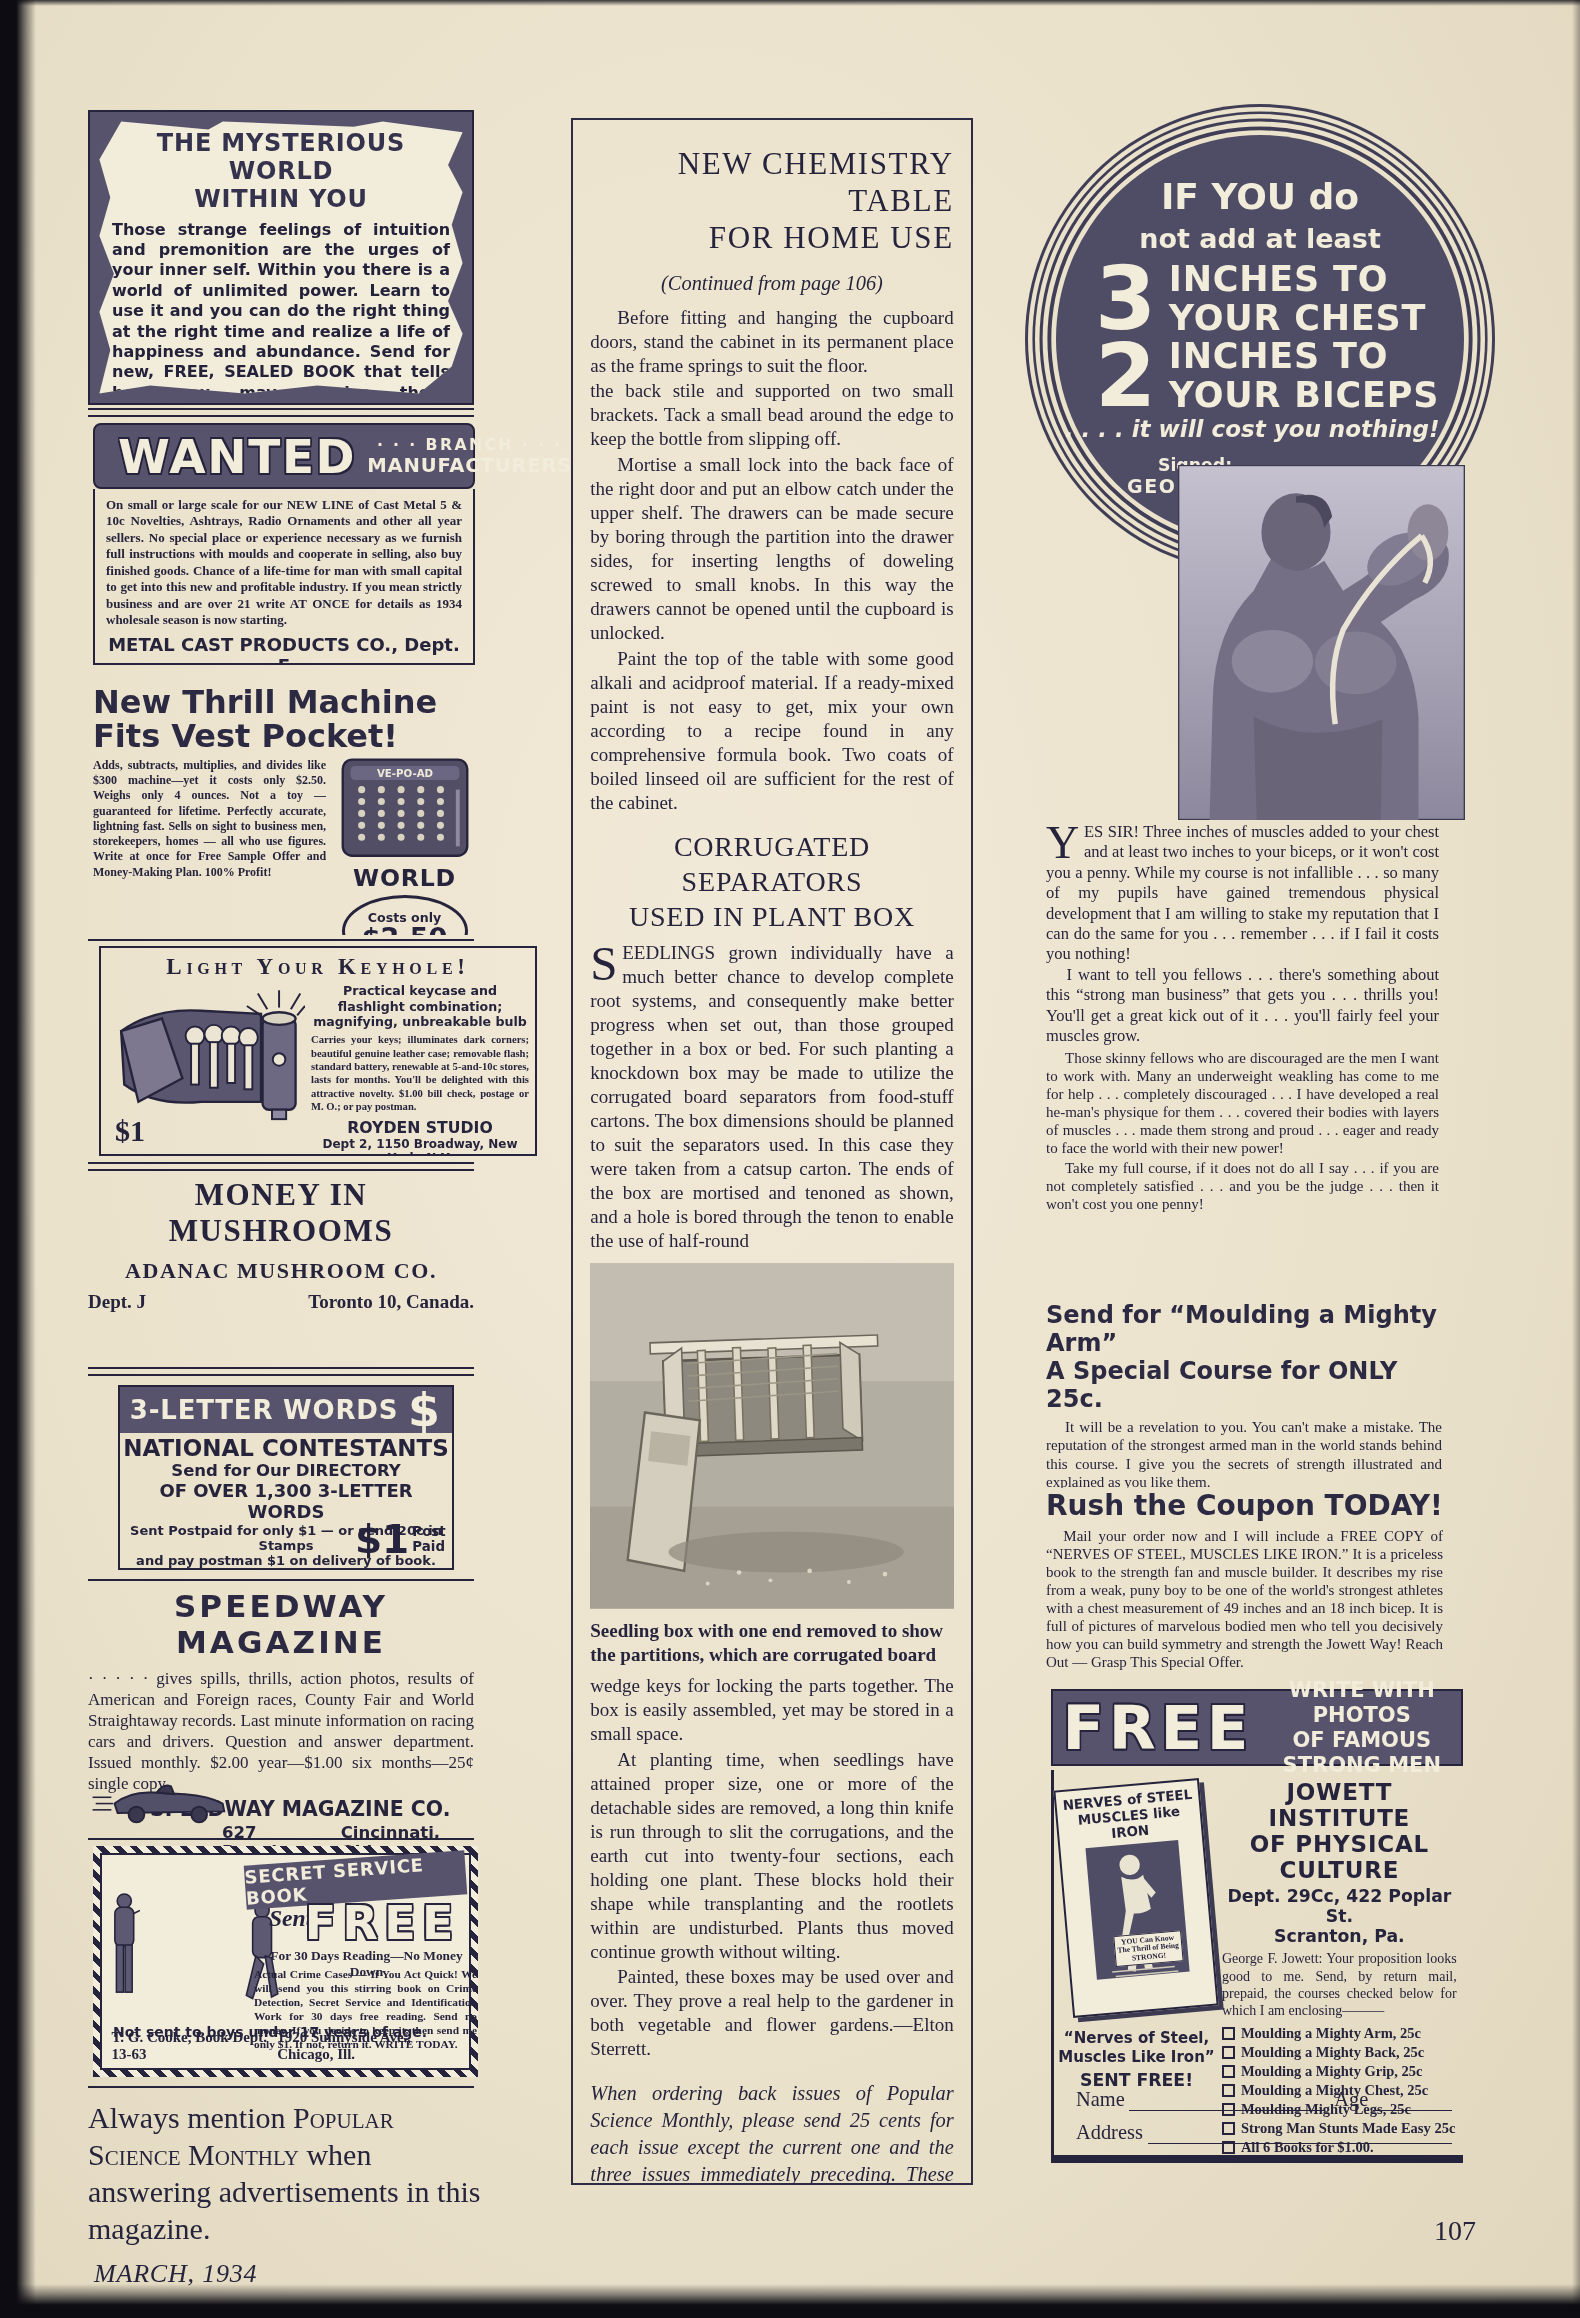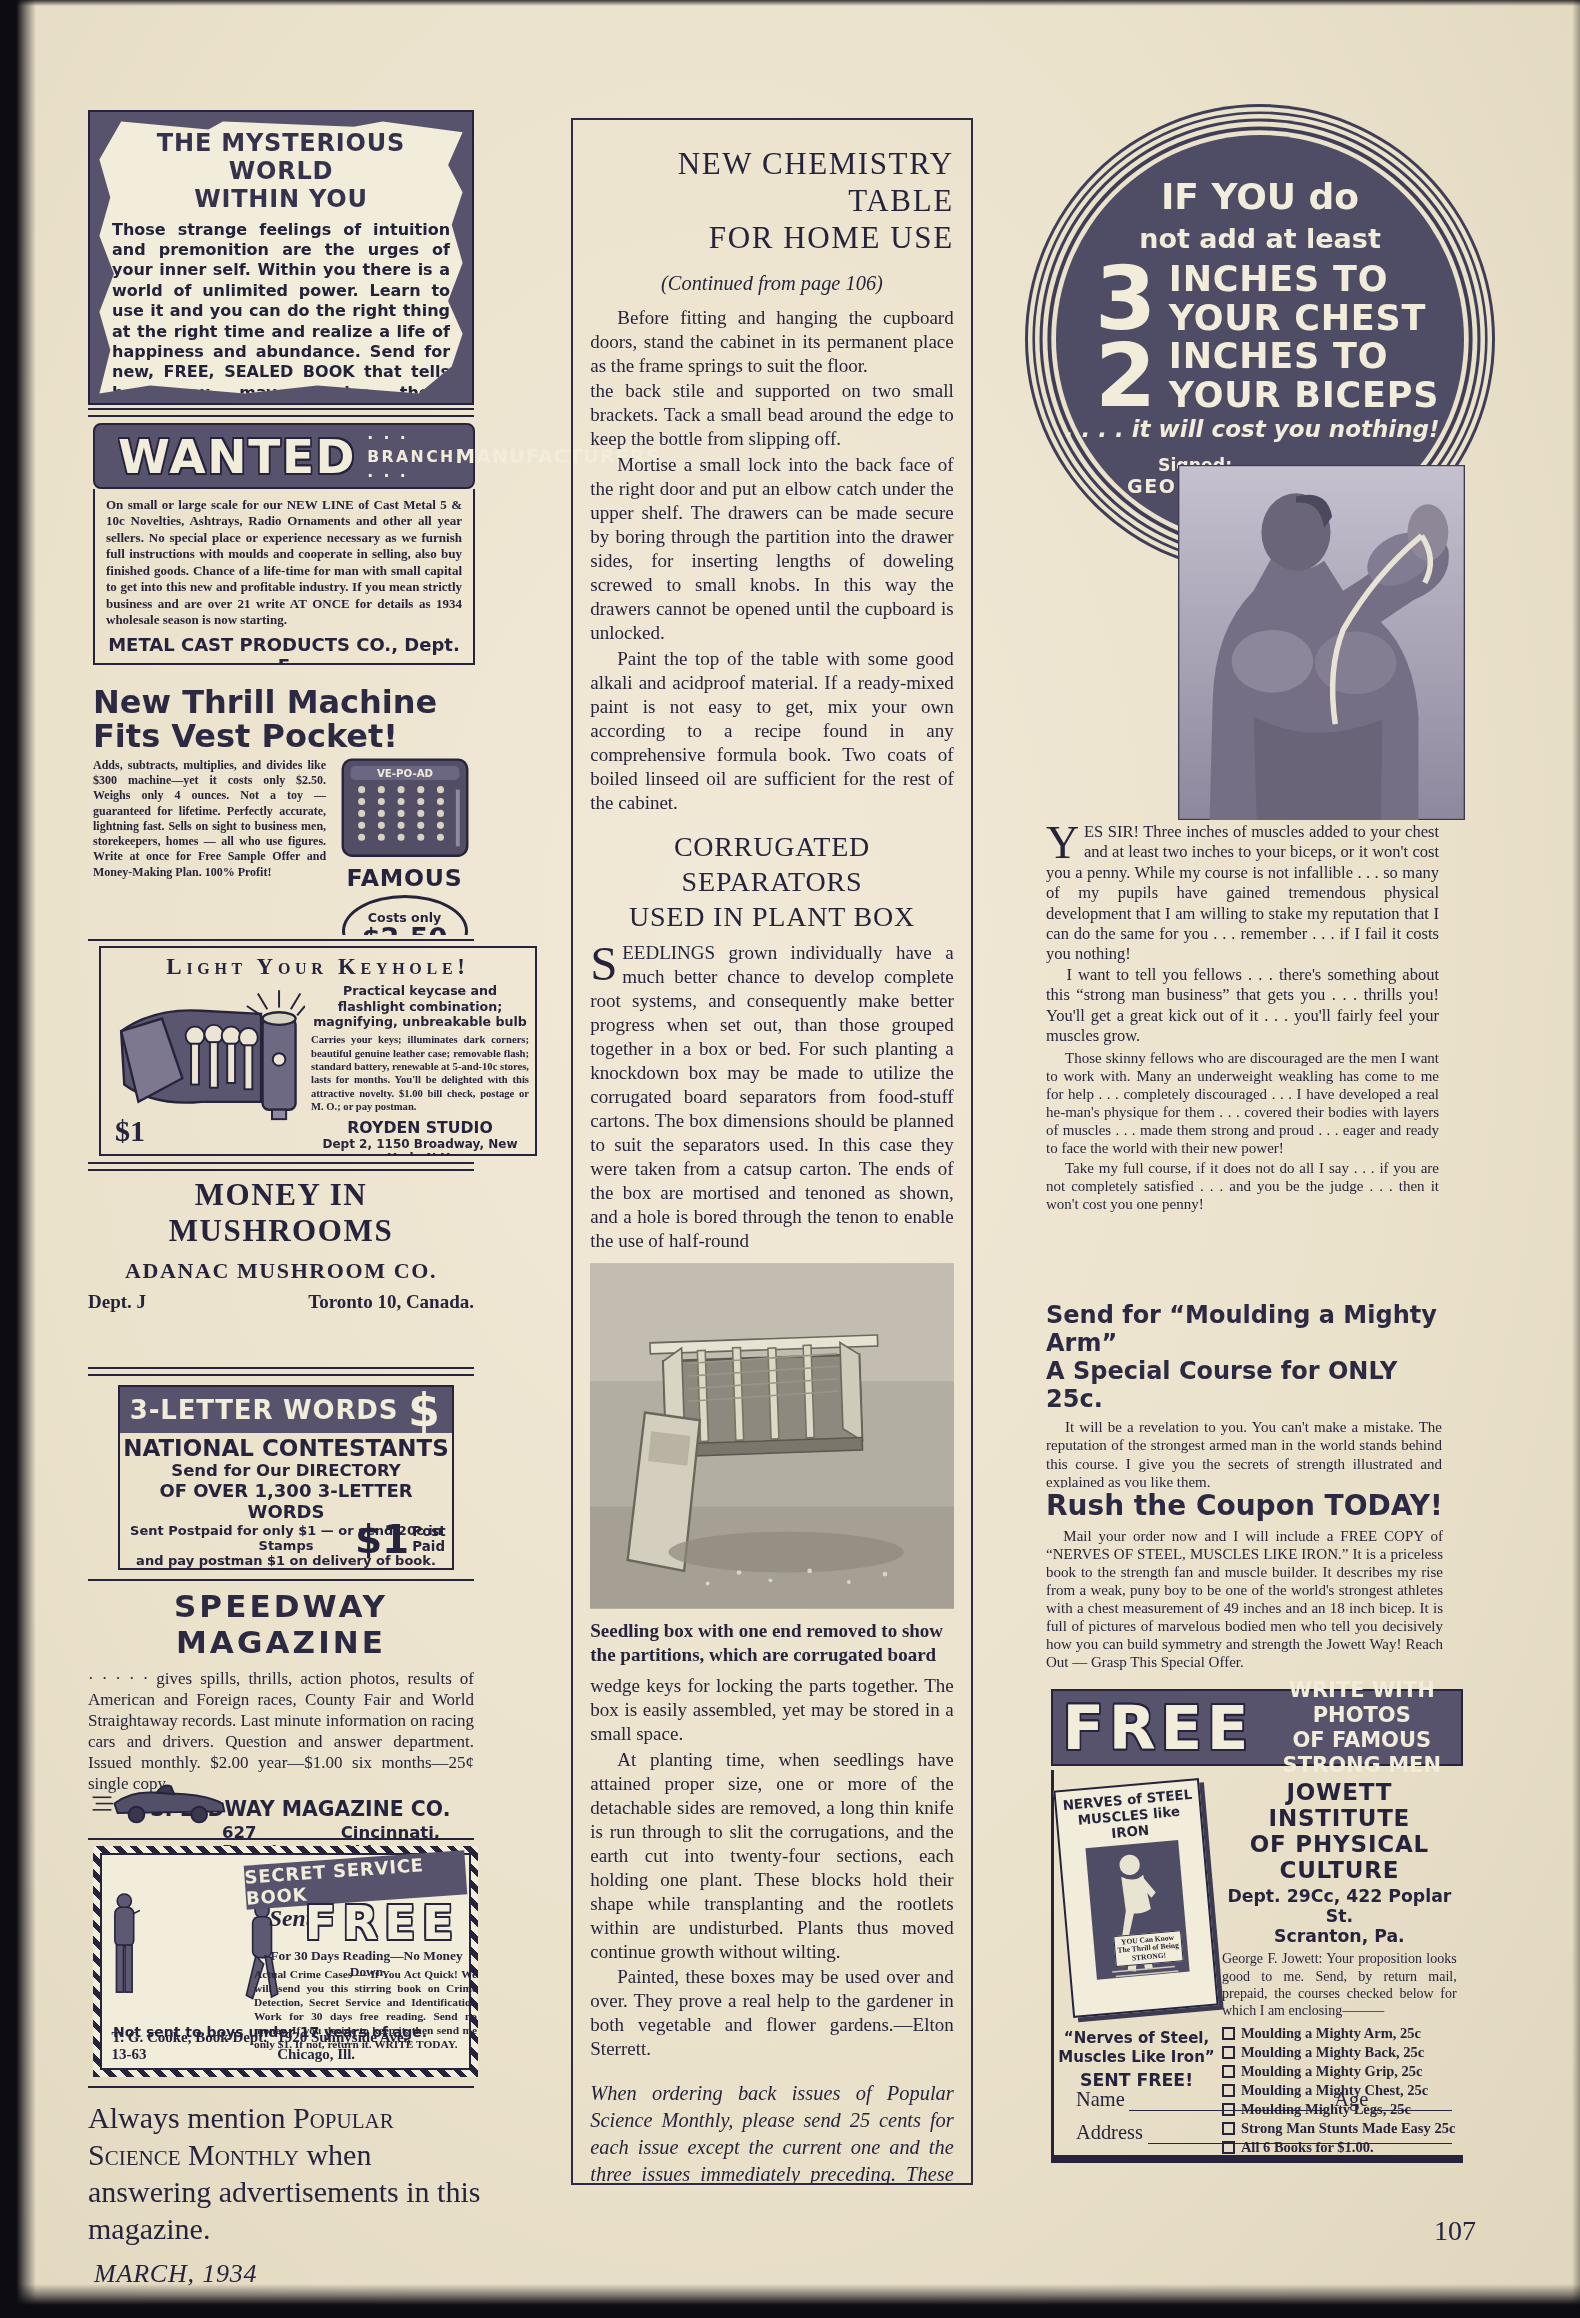--- a/index.html
+++ b/index.html
@@ -40,7 +40,7 @@
   .wanted{left:93px;top:423px;width:382px;height:242px;}
   .wanted-banner{height:66px;background:var(--adbg);border:2.4px solid var(--ink);border-radius:7.9px;display:flex;align-items:center;padding:0 23px;gap:11px;}
   .wanted-word{font-family:"DejaVu Sans",sans-serif;font-weight:900;font-size:47px;color:var(--paper2);letter-spacing:1.6px;}
-  .wanted-right{display:flex;align-items:center;flex:1;color:var(--paper2);font-family:"DejaVu Sans",sans-serif;}
+  .wanted-right{display:flex;flex-direction:column;align-items:center;flex:1;color:var(--paper2);font-family:"DejaVu Sans",sans-serif;}
   .wanted-branch{font-size:15.7px;font-weight:800;letter-spacing:2.4px;}
   .wanted-manu{font-size:19.6px;font-weight:800;letter-spacing:0.8px;}
   .wanted-body-box{border:2.4px solid var(--ink);border-top:none;height:176px;padding:7.9px 11px;overflow:hidden;}

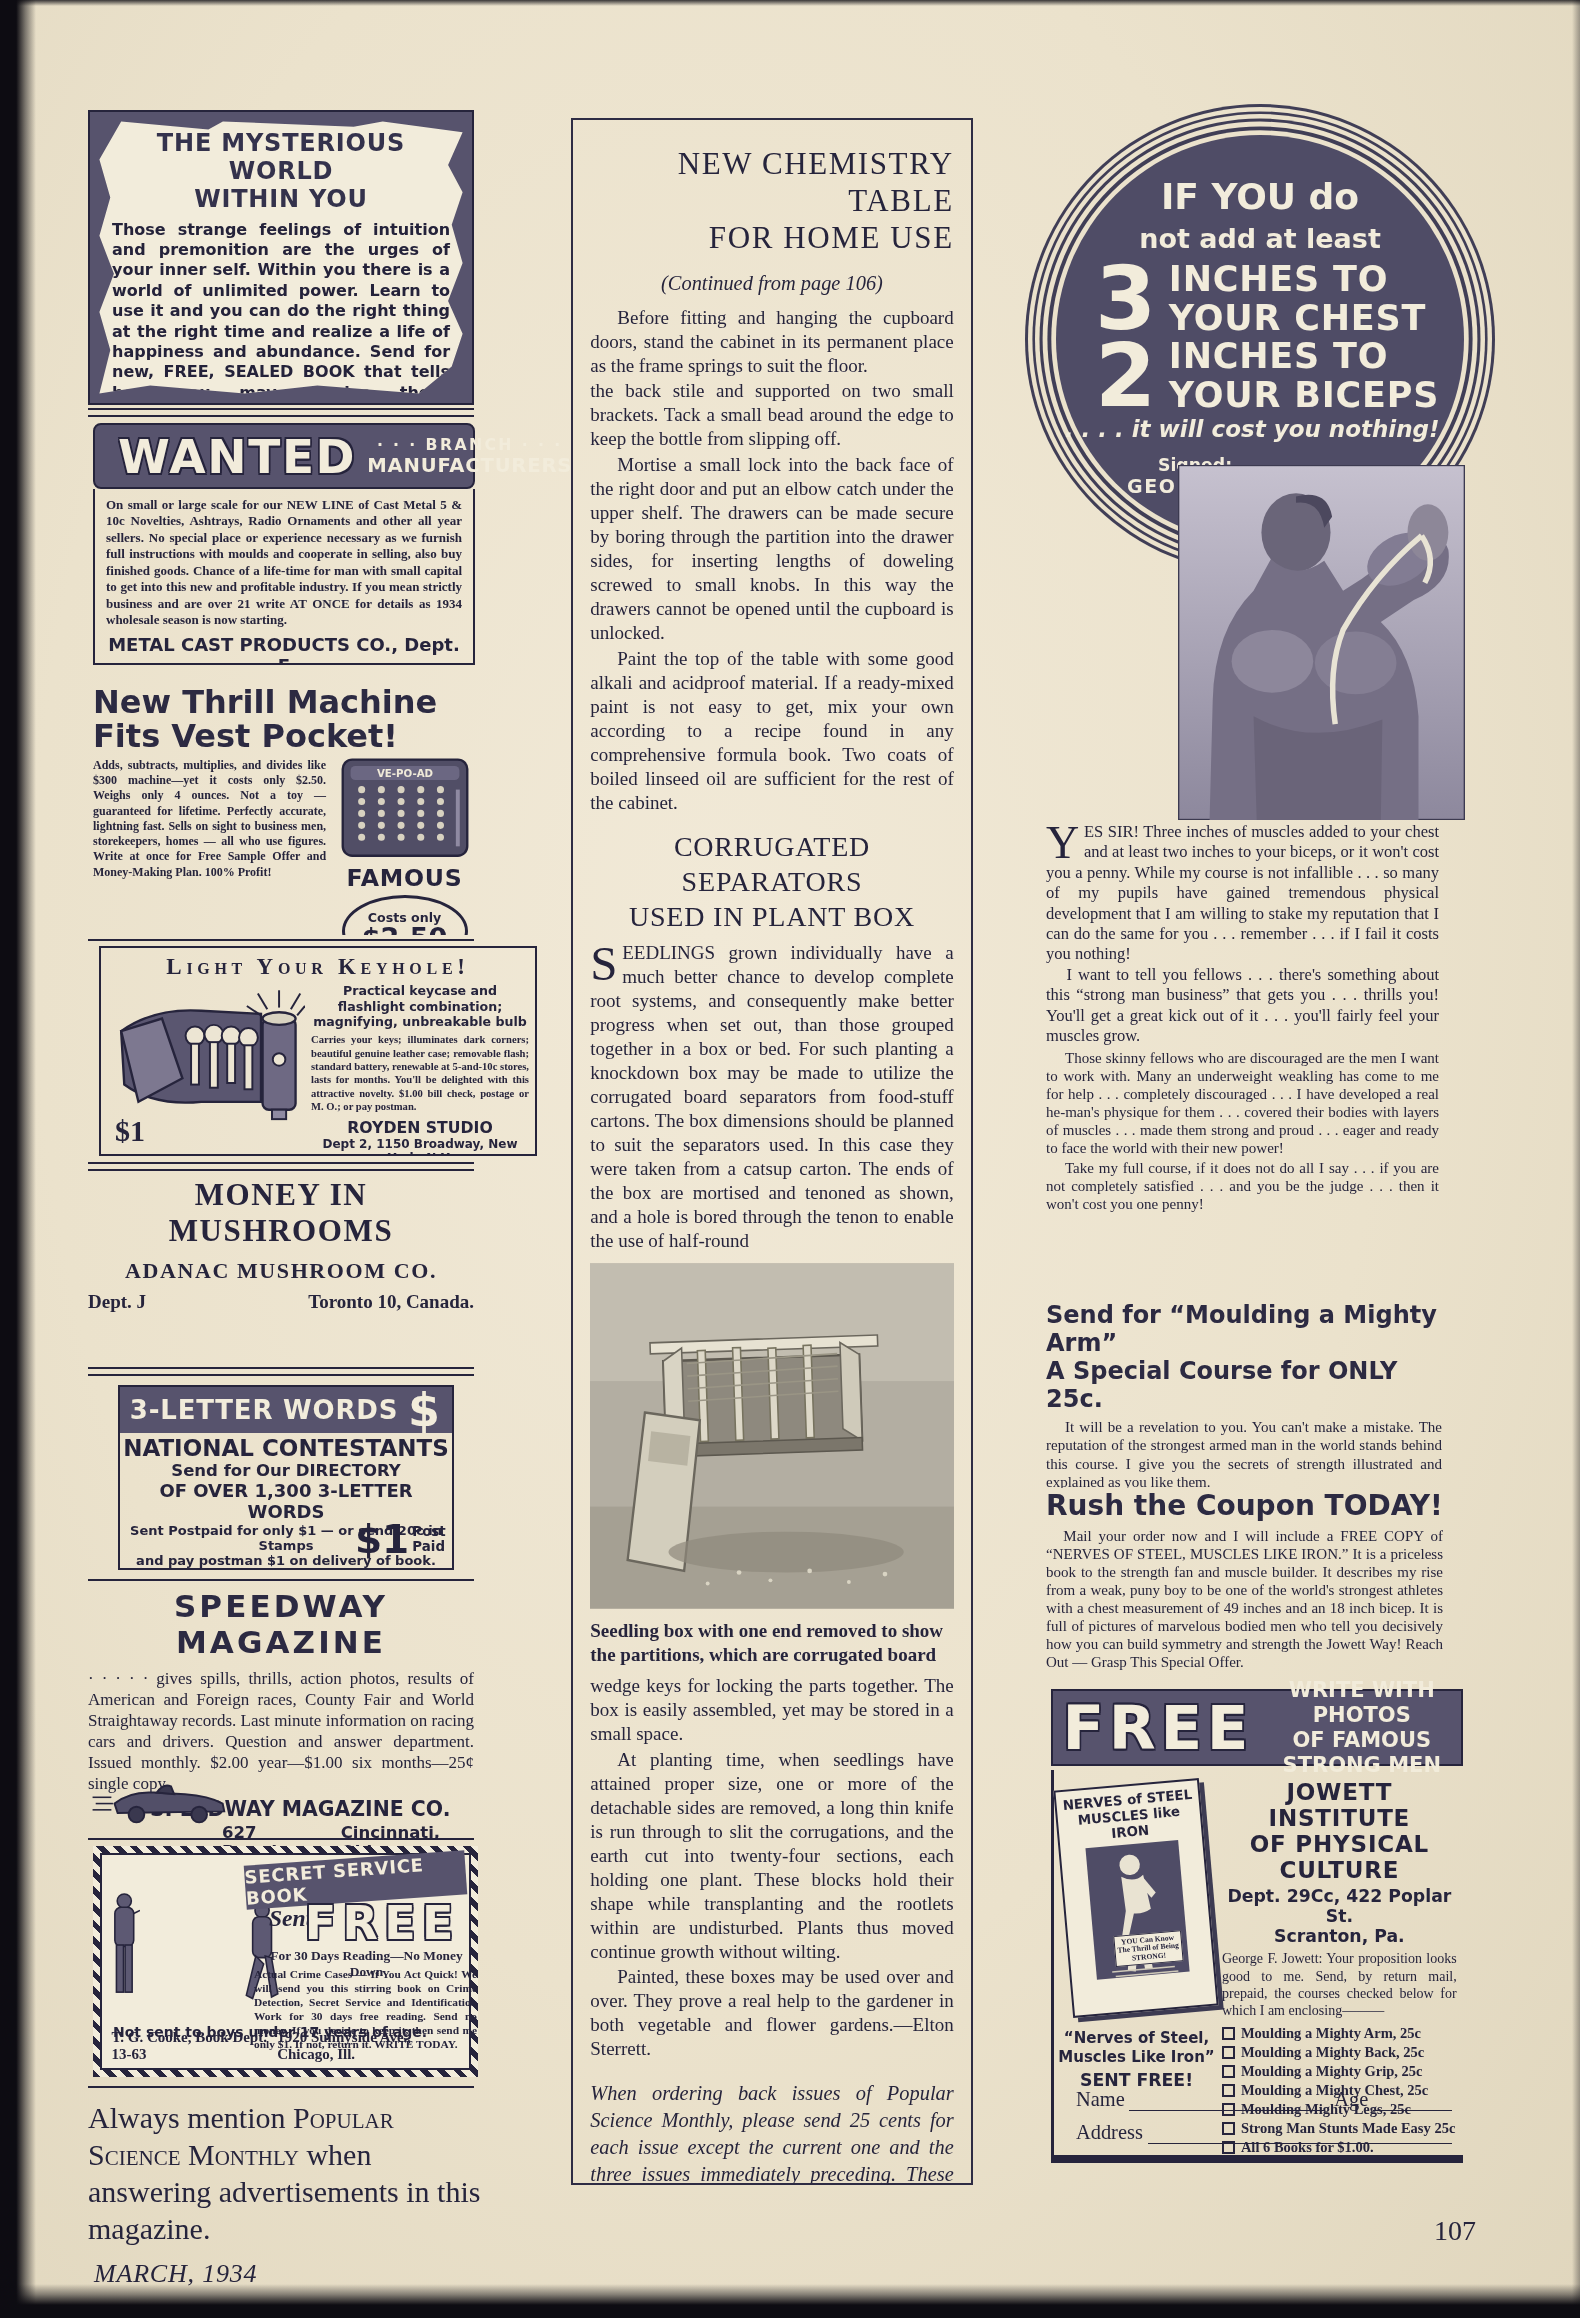--- a/index.html
+++ b/index.html
@@ -236,7 +236,7 @@
         <line x1="130" y1="40" x2="130" y2="112" stroke="#d8d2c0" stroke-width="9" stroke-dasharray="0.1 15" stroke-linecap="round"></line>
         <line x1="152" y1="40" x2="152" y2="112" stroke="#8f8aa2" stroke-width="5"></line>
       </svg>
-      <div class="agents">FAMOUS</div>
+      <div class="agents">WORLD</div>
       <div class="oval">
         <span class="oval-label">Costs only</span>
         <span class="oval-price">$2.50</span>

